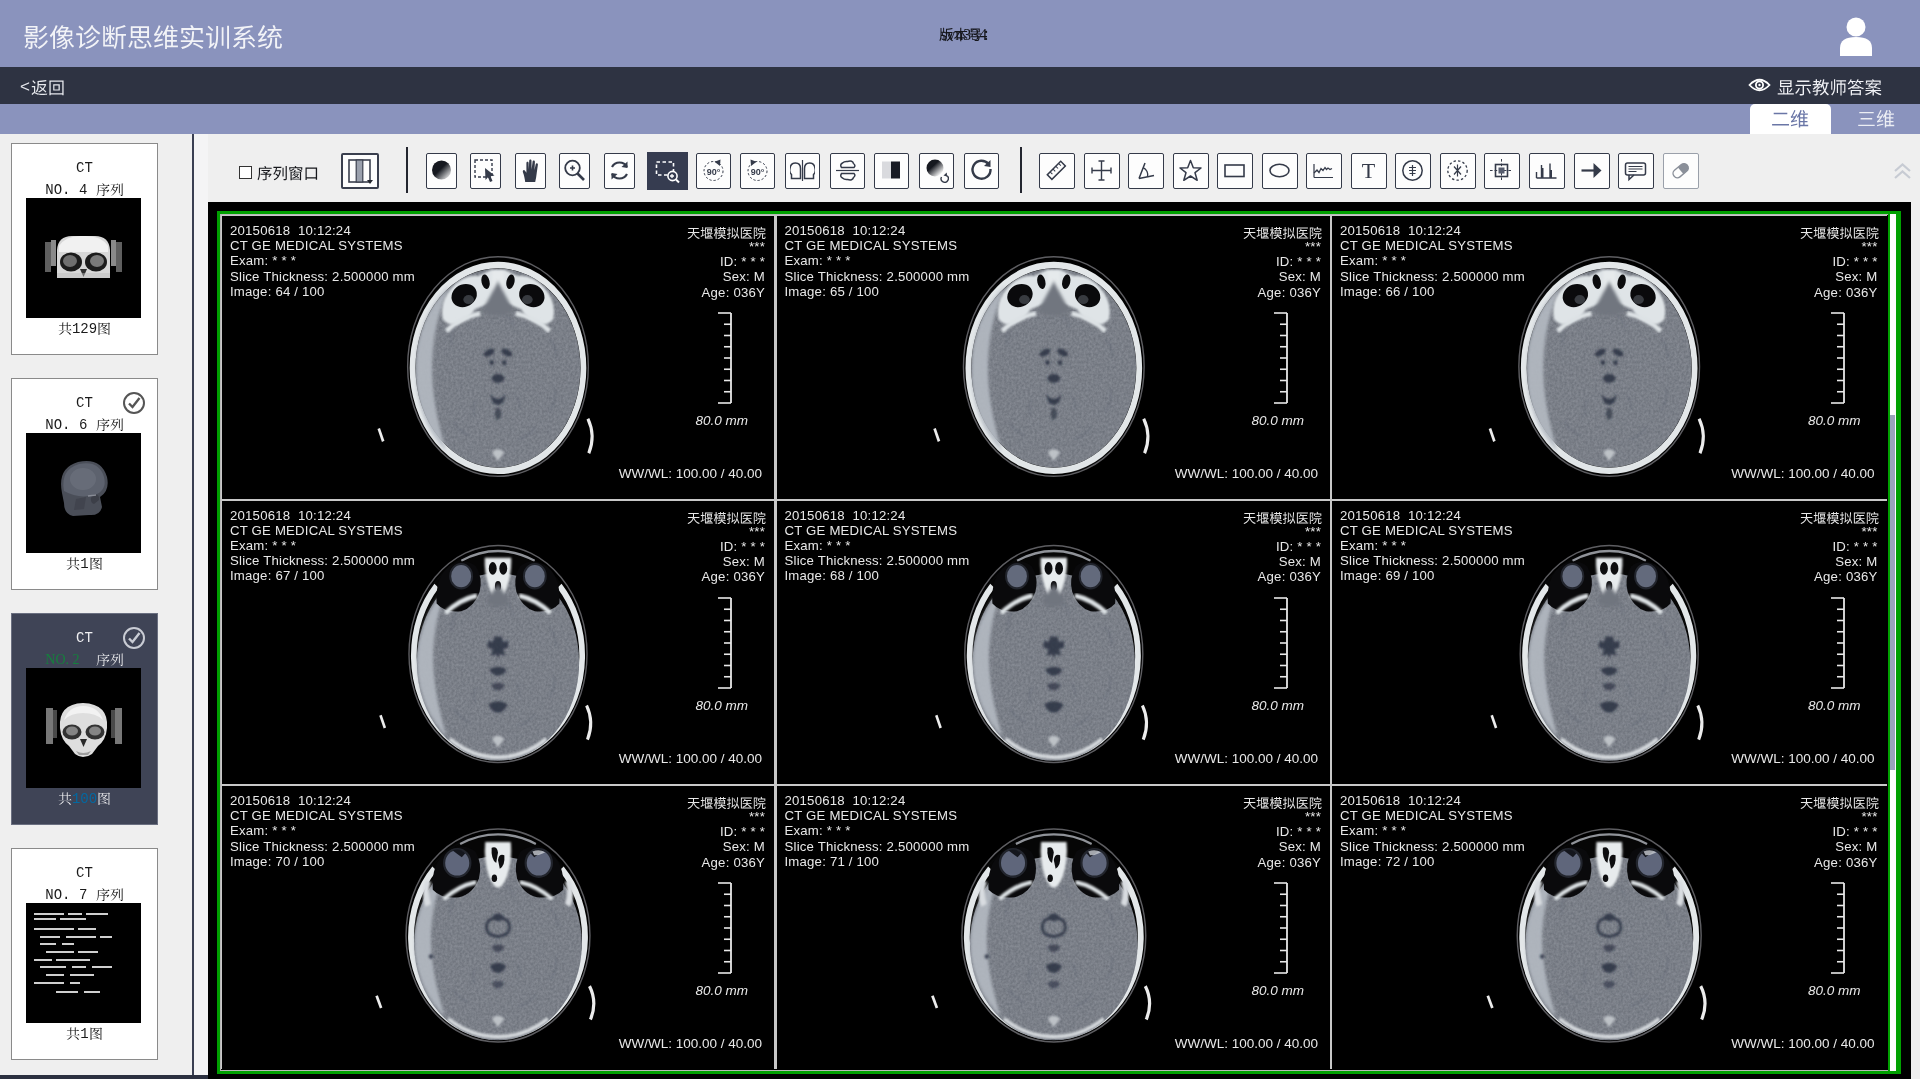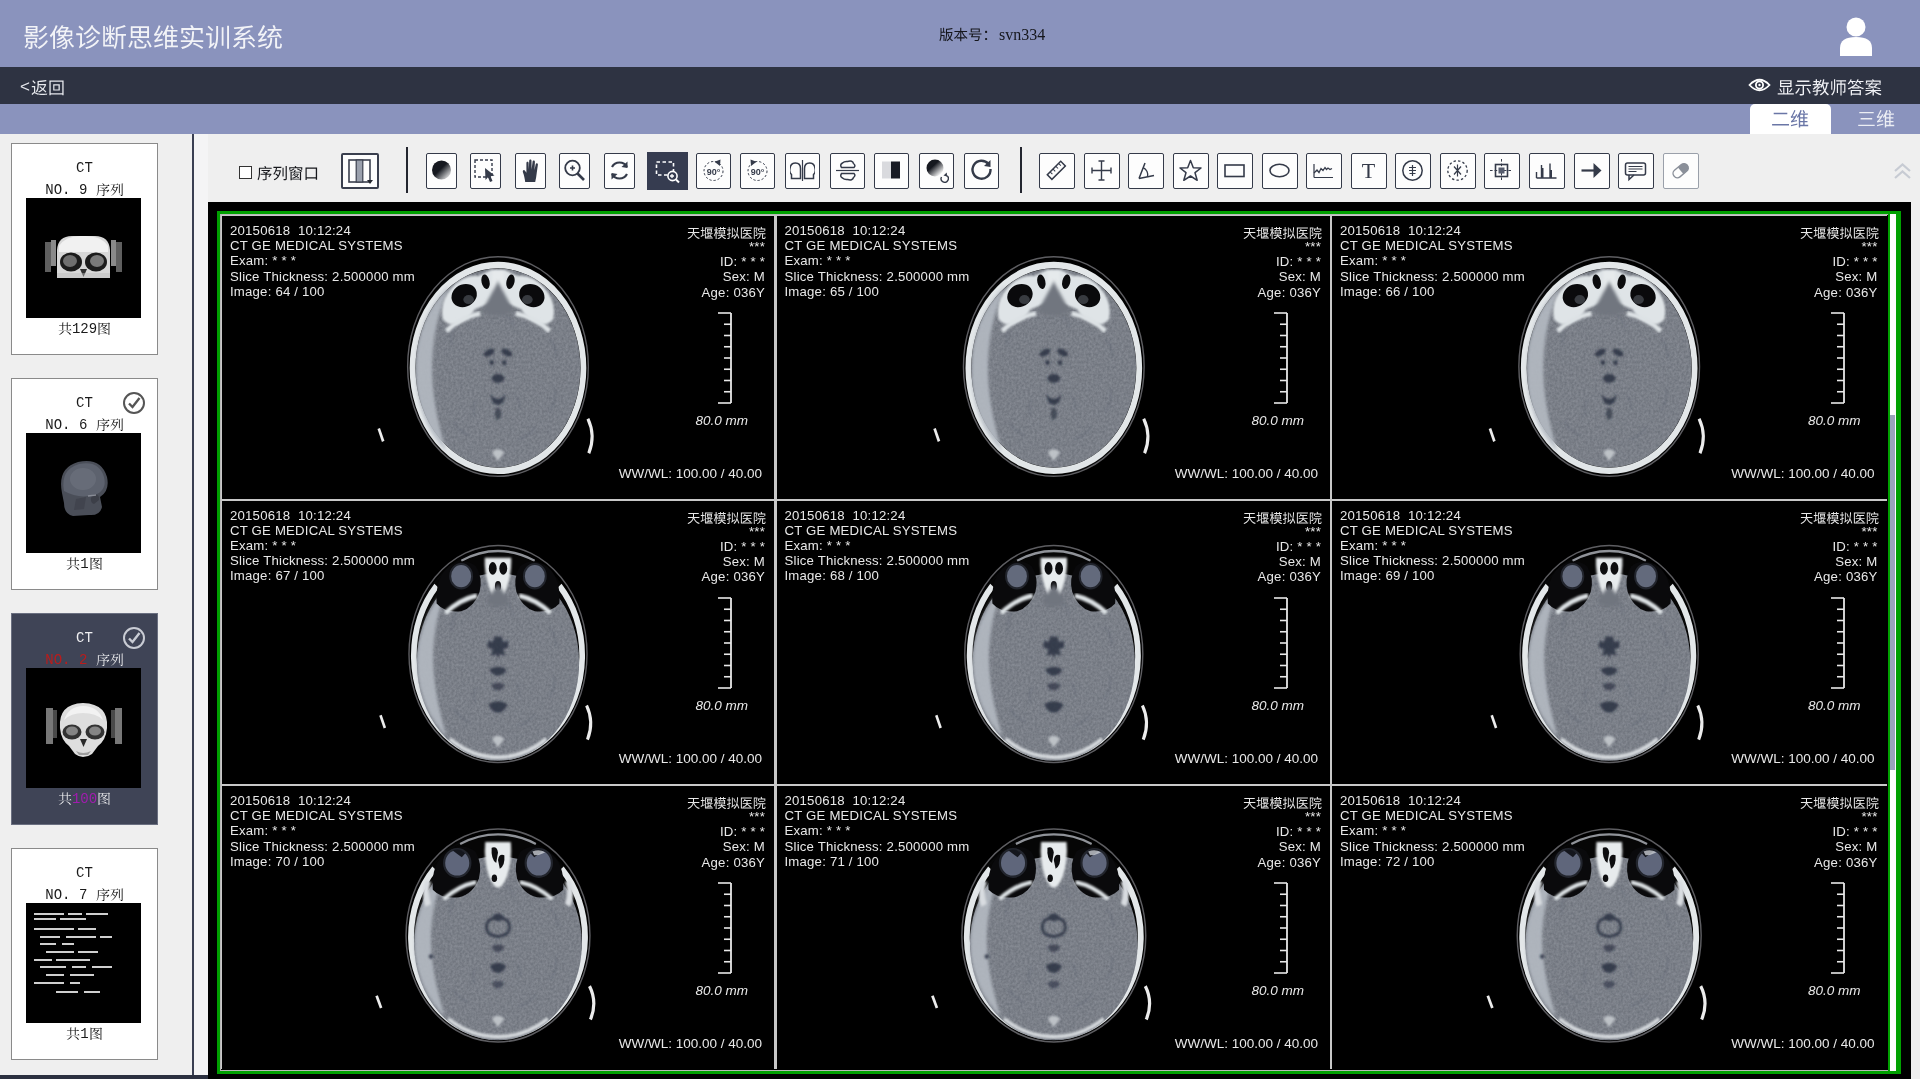--- a/index.html
+++ b/index.html
@@ -16,7 +16,7 @@
     <svg style="position:absolute;left:939px;top:26px;width:58px;height:18px;overflow:visible;" viewBox="0 0 58.0 18">
       <path d="M1.5 2.1V7.9C1.5 10.1 1.4 12.7 0.4 14.5C0.7 14.7 1.0 15.0 1.2 15.2C2.1 13.7 2.4 11.8 2.5 9.9H4.5V15.1H5.5V8.9H2.5L2.5 7.9V6.8H6.4V5.8H5.1V1.8H4.1V5.8H2.5V2.1ZM12.4 7.1C12.0 8.7 11.5 10.1 10.8 11.3C10.1 10.1 9.6 8.6 9.2 7.1ZM7.0 2.8V7.8C7.0 10.0 6.9 12.7 5.8 14.6C6.0 14.8 6.4 15.0 6.6 15.2C7.9 13.2 8.0 10.2 8.0 7.8V7.1H8.4C8.7 9.0 9.3 10.7 10.2 12.1C9.4 13.1 8.5 13.8 7.5 14.3C7.7 14.5 8.0 14.9 8.1 15.2C9.1 14.7 10.0 14.0 10.8 13.1C11.4 14.0 12.3 14.7 13.2 15.2C13.4 14.9 13.7 14.5 14.0 14.3C12.9 13.8 12.1 13.1 11.4 12.2C12.4 10.7 13.2 8.7 13.5 6.2L12.9 6.0L12.7 6.1H8.0V3.7C10.0 3.5 12.2 3.2 13.7 2.9L13.1 1.9C11.6 2.3 9.1 2.6 7.0 2.8Z M21.2 1.8V4.9H15.4V6.0H19.8C18.8 8.4 17.0 10.8 15.0 12.0C15.3 12.2 15.7 12.6 15.8 12.9C17.9 11.4 19.8 8.8 20.9 6.0H21.2V11.3H17.8V12.4H21.2V15.2H22.3V12.4H25.7V11.3H22.3V6.0H22.5C23.6 8.8 25.5 11.4 27.6 12.8C27.8 12.5 28.2 12.1 28.5 11.9C26.5 10.7 24.6 8.4 23.6 6.0H28.1V4.9H22.3V1.8Z M32.8 3.4H39.7V5.4H32.8ZM31.7 2.4V6.3H40.8V2.4ZM29.9 7.6V8.6H32.9C32.6 9.5 32.2 10.5 31.9 11.2H39.5C39.3 12.9 39.0 13.7 38.6 14.0C38.4 14.1 38.3 14.1 37.9 14.1C37.5 14.1 36.5 14.1 35.4 14.0C35.6 14.3 35.8 14.8 35.8 15.1C36.8 15.1 37.8 15.1 38.3 15.1C38.8 15.1 39.2 15.0 39.5 14.7C40.1 14.3 40.4 13.2 40.8 10.7C40.8 10.6 40.8 10.2 40.8 10.2H33.6L34.1 8.6H42.5V7.6Z M47.1 7.0C47.7 7.0 48.2 6.5 48.2 5.9C48.2 5.2 47.7 4.8 47.1 4.8C46.5 4.8 46.0 5.2 46.0 5.9C46.0 6.5 46.5 7.0 47.1 7.0ZM47.1 14.1C47.7 14.1 48.2 13.6 48.2 13.0C48.2 12.3 47.7 11.9 47.1 11.9C46.5 11.9 46.0 12.3 46.0 13.0C46.0 13.6 46.5 14.1 47.1 14.1Z" fill="#15161c"></path>
     </svg>
-    <div class="abs" style="left:999px;top:26px;font-family:'Liberation Serif',serif;font-size:16px;color:#15161c">svn334</div>
+    <div class="abs" style="left:941px;top:26px;font-family:'Liberation Serif',serif;font-size:16px;color:#15161c">svn334</div>
     <svg class="abs" style="left:1838px;top:16px" width="36" height="40" viewBox="0 0 36 40">
 <circle cx="18" cy="11" r="9.5" fill="#fff"></circle>
 <path d="M2 40 L2 32 Q2 21 18 21 Q34 21 34 32 L34 40 Z" fill="#fff"></path>

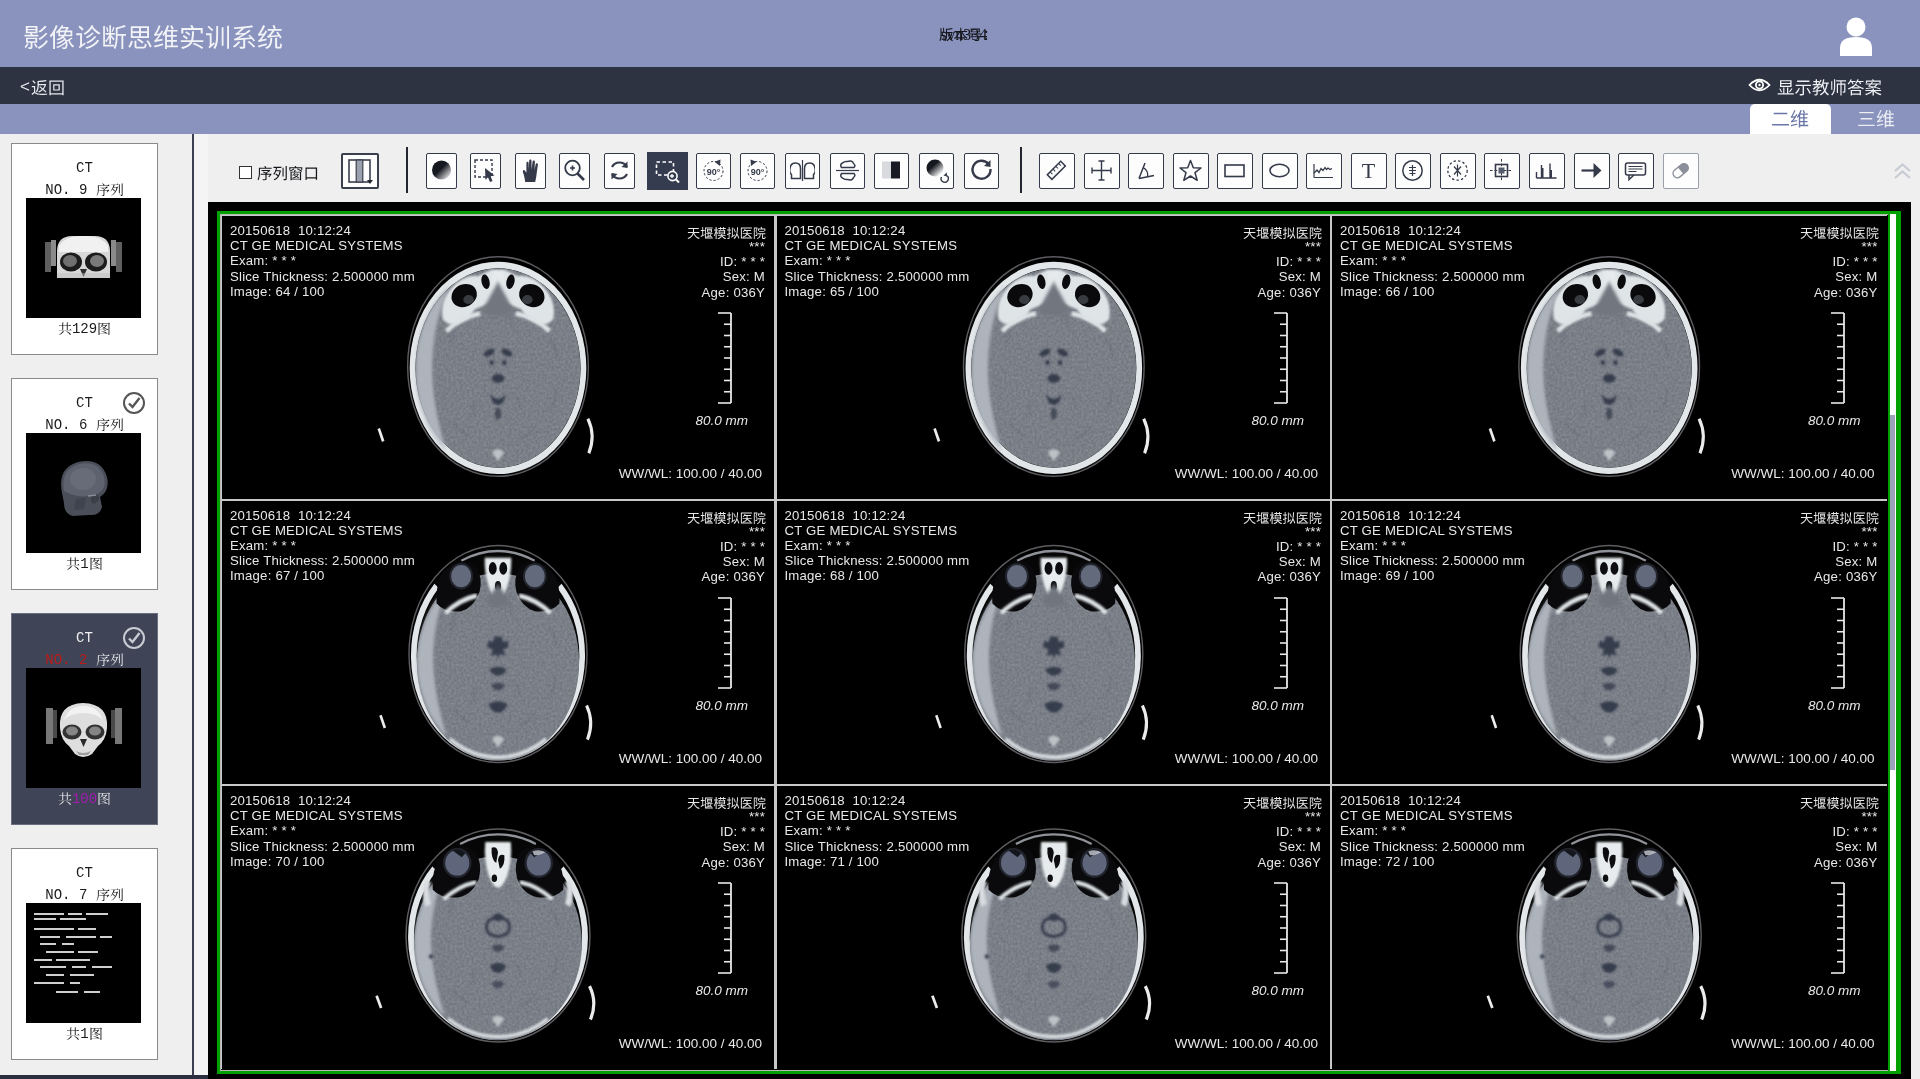--- a/index.html
+++ b/index.html
@@ -230,7 +230,7 @@
     <div class="abs" style="left:0;top:1075px;width:208px;height:4px;background:#2b3040"></div>
     <div class="abs" style="left:11px;top:143px;width:147px;height:212px;background:#fff;border:1px solid #8a8a8a"></div>
     <div class="abs" style="left:11px;top:160px;width:147px;text-align:center;font-family:'Liberation Mono',monospace;font-size:14px;color:#1a1a1a">CT</div>
-    <div class="abs" style="left:45.3px;top:182px;font-family:'Liberation Mono',monospace;font-size:14px;color:#1a1a1a">NO. 9 </div>
+    <div class="abs" style="left:45.3px;top:182px;font-family:'Liberation Mono',monospace;font-size:14px;color:#1a1a1a">NO. 4 </div>
     <svg style="position:absolute;left:95.69999999999999px;top:182px;width:28px;height:18px;overflow:visible;" viewBox="0 0 28.0 18">
       <path d="M6.2 1.2 6.1 1.3C6.6 1.8 7.3 2.7 7.5 3.3C8.5 3.9 9.2 2.0 6.2 1.2ZM12.2 2.6 11.5 3.5H3.0L1.9 3.0V6.9C1.9 9.3 1.8 11.9 0.4 14.0L0.6 14.1C2.6 12.1 2.8 9.1 2.8 6.8V3.9H13.1C13.3 3.9 13.4 3.8 13.5 3.6C13.0 3.2 12.2 2.6 12.2 2.6ZM5.7 6.0 5.5 6.2C6.5 6.6 7.8 7.4 8.3 8.1C8.9 8.3 9.2 7.7 8.6 7.1C9.6 6.6 10.8 6.0 11.4 5.4C11.7 5.4 11.9 5.4 12.0 5.3L10.9 4.3L10.3 4.9H4.1L4.2 5.3H10.1C9.6 5.8 8.9 6.4 8.4 6.9C7.9 6.5 7.0 6.2 5.7 6.0ZM8.4 12.8V8.5H11.6C11.3 9.1 10.9 9.9 10.6 10.4L10.8 10.5C11.4 10.0 12.3 9.2 12.8 8.7C13.0 8.7 13.2 8.7 13.3 8.6L12.3 7.6L11.7 8.1H3.2L3.4 8.5H7.5V12.8C7.5 13.0 7.4 13.1 7.1 13.1C6.8 13.1 5.3 12.9 5.3 12.9V13.1C6.0 13.2 6.4 13.3 6.6 13.5C6.8 13.6 6.9 13.8 6.9 14.1C8.2 14.0 8.4 13.5 8.4 12.8Z M22.9 2.5V11.2H23.1C23.4 11.2 23.8 11.0 23.8 10.9V3.0C24.1 2.9 24.2 2.8 24.3 2.6ZM25.7 1.6V12.6C25.7 12.9 25.7 13.0 25.4 13.0C25.1 13.0 23.5 12.8 23.5 12.8V13.1C24.2 13.1 24.6 13.3 24.8 13.4C25.0 13.6 25.1 13.8 25.1 14.1C26.5 14.0 26.6 13.5 26.6 12.7V2.1C27.0 2.1 27.1 1.9 27.2 1.7ZM14.7 2.4 14.8 2.8H17.5C17.1 5.1 15.9 7.6 14.4 9.4L14.6 9.6C15.3 8.9 16.0 8.1 16.6 7.3C17.2 7.8 17.9 8.6 18.0 9.2C19.0 9.9 19.6 8.0 16.8 7.0C17.1 6.6 17.4 6.1 17.6 5.6H20.6C19.8 9.1 18.0 12.2 14.8 13.9L14.9 14.1C18.8 12.4 20.6 9.2 21.6 5.7C21.9 5.7 22.0 5.6 22.1 5.5L21.1 4.6L20.5 5.1H17.9C18.2 4.4 18.5 3.6 18.7 2.8H22.1C22.3 2.8 22.4 2.8 22.5 2.6C22.0 2.2 21.2 1.6 21.2 1.6L20.6 2.4Z" fill="#1a1a1a"></path>
     </svg>

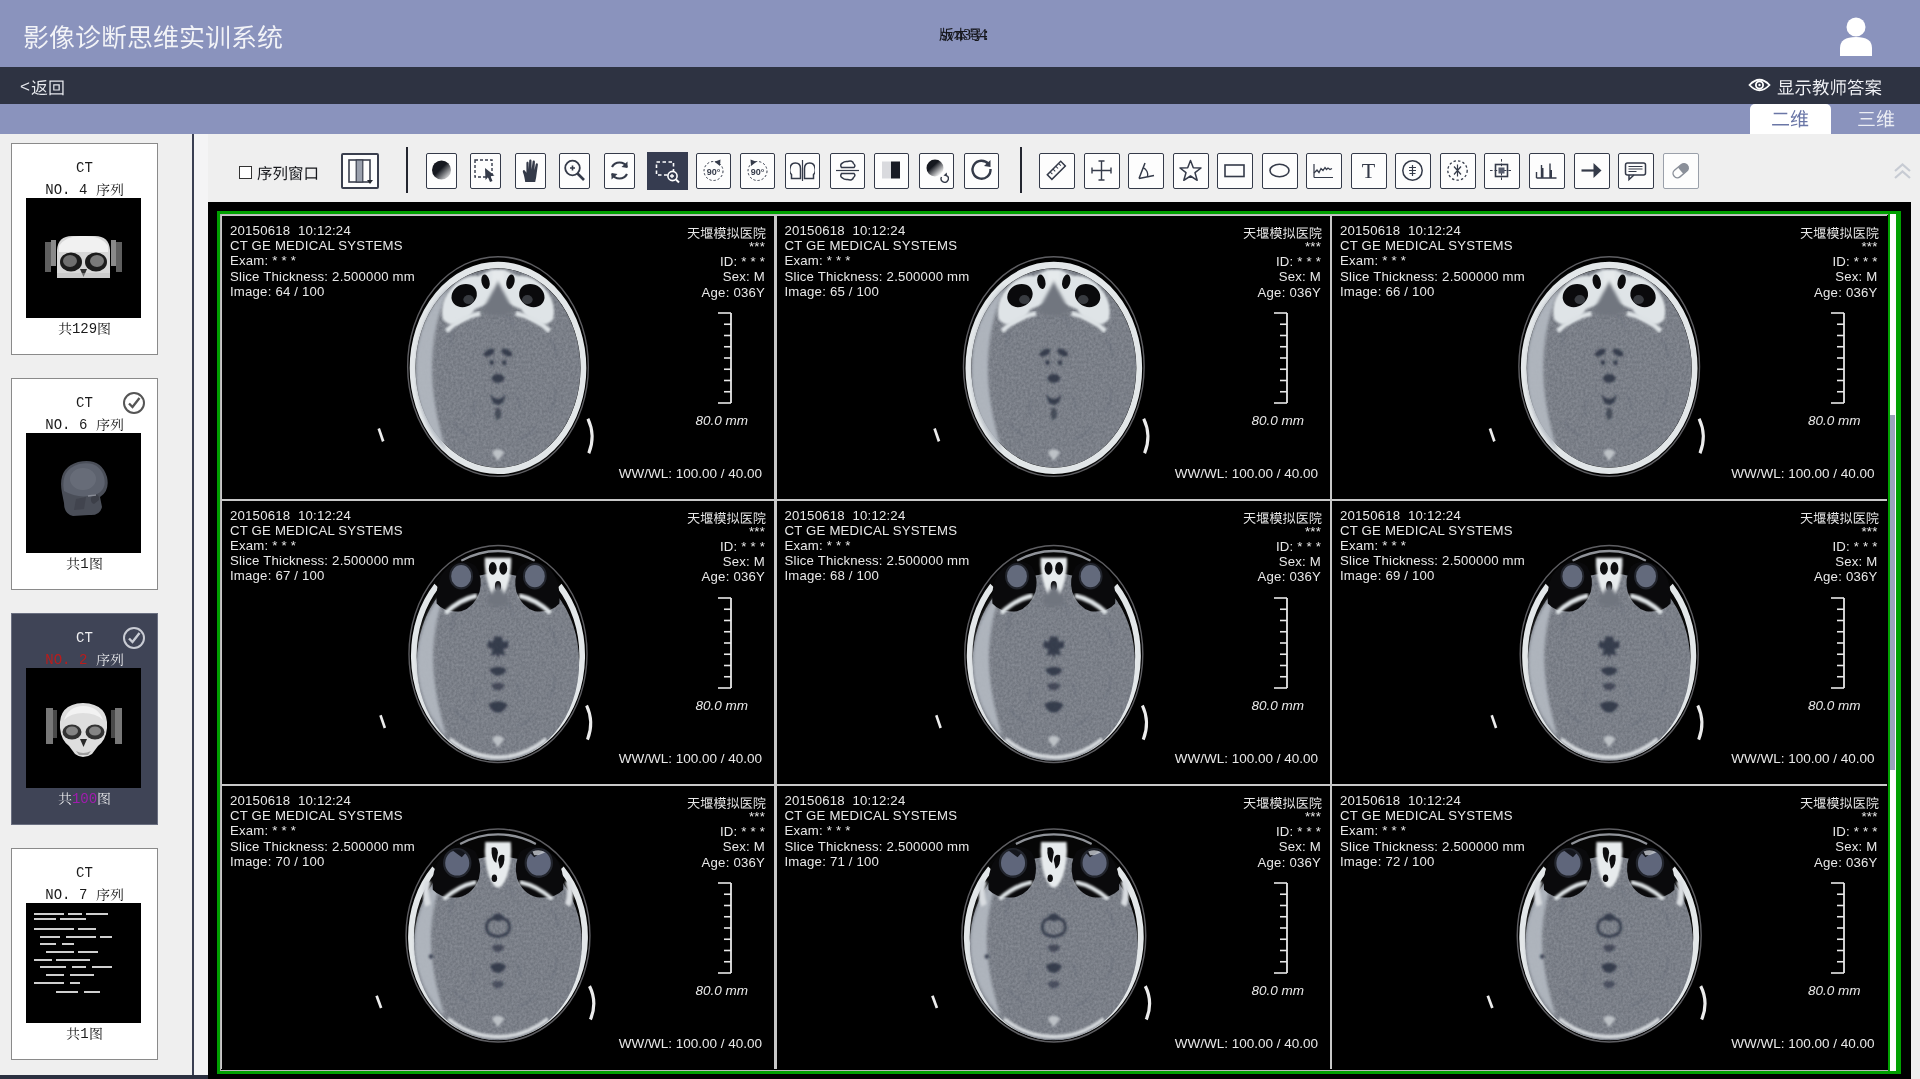--- a/index.html
+++ b/index.html
@@ -282,7 +282,7 @@
     </svg>
     <div class="abs" style="left:11px;top:613px;width:147px;height:212px;background:#3f4456;border:1px solid #6a6f80"></div>
     <div class="abs" style="left:11px;top:630px;width:147px;text-align:center;font-family:'Liberation Mono',monospace;font-size:14px;color:#f0f0f2">CT</div>
-    <div class="abs" style="left:45.3px;top:652px;font-family:Liberation Mono, monospace;font-size:14px;color:#b91c1c">NO. 2 </div>
+    <div class="abs" style="left:45.3px;top:652px;font-family:Liberation Serif, serif;font-size:14px;color:#15803d">NO. 2 </div>
     <svg style="position:absolute;left:95.69999999999999px;top:652px;width:28px;height:18px;overflow:visible;" viewBox="0 0 28.0 18">
       <path d="M6.2 1.2 6.1 1.3C6.6 1.8 7.3 2.7 7.5 3.3C8.5 3.9 9.2 2.0 6.2 1.2ZM12.2 2.6 11.5 3.5H3.0L1.9 3.0V6.9C1.9 9.3 1.8 11.9 0.4 14.0L0.6 14.1C2.6 12.1 2.8 9.1 2.8 6.8V3.9H13.1C13.3 3.9 13.4 3.8 13.5 3.6C13.0 3.2 12.2 2.6 12.2 2.6ZM5.7 6.0 5.5 6.2C6.5 6.6 7.8 7.4 8.3 8.1C8.9 8.3 9.2 7.7 8.6 7.1C9.6 6.6 10.8 6.0 11.4 5.4C11.7 5.4 11.9 5.4 12.0 5.3L10.9 4.3L10.3 4.9H4.1L4.2 5.3H10.1C9.6 5.8 8.9 6.4 8.4 6.9C7.9 6.5 7.0 6.2 5.7 6.0ZM8.4 12.8V8.5H11.6C11.3 9.1 10.9 9.9 10.6 10.4L10.8 10.5C11.4 10.0 12.3 9.2 12.8 8.7C13.0 8.7 13.2 8.7 13.3 8.6L12.3 7.6L11.7 8.1H3.2L3.4 8.5H7.5V12.8C7.5 13.0 7.4 13.1 7.1 13.1C6.8 13.1 5.3 12.9 5.3 12.9V13.1C6.0 13.2 6.4 13.3 6.6 13.5C6.8 13.6 6.9 13.8 6.9 14.1C8.2 14.0 8.4 13.5 8.4 12.8Z M22.9 2.5V11.2H23.1C23.4 11.2 23.8 11.0 23.8 10.9V3.0C24.1 2.9 24.2 2.8 24.3 2.6ZM25.7 1.6V12.6C25.7 12.9 25.7 13.0 25.4 13.0C25.1 13.0 23.5 12.8 23.5 12.8V13.1C24.2 13.1 24.6 13.3 24.8 13.4C25.0 13.6 25.1 13.8 25.1 14.1C26.5 14.0 26.6 13.5 26.6 12.7V2.1C27.0 2.1 27.1 1.9 27.2 1.7ZM14.7 2.4 14.8 2.8H17.5C17.1 5.1 15.9 7.6 14.4 9.4L14.6 9.6C15.3 8.9 16.0 8.1 16.6 7.3C17.2 7.8 17.9 8.6 18.0 9.2C19.0 9.9 19.6 8.0 16.8 7.0C17.1 6.6 17.4 6.1 17.6 5.6H20.6C19.8 9.1 18.0 12.2 14.8 13.9L14.9 14.1C18.8 12.4 20.6 9.2 21.6 5.7C21.9 5.7 22.0 5.6 22.1 5.5L21.1 4.6L20.5 5.1H17.9C18.2 4.4 18.5 3.6 18.7 2.8H22.1C22.3 2.8 22.4 2.8 22.5 2.6C22.0 2.2 21.2 1.6 21.2 1.6L20.6 2.4Z" fill="#f0f0f2"></path>
     </svg>

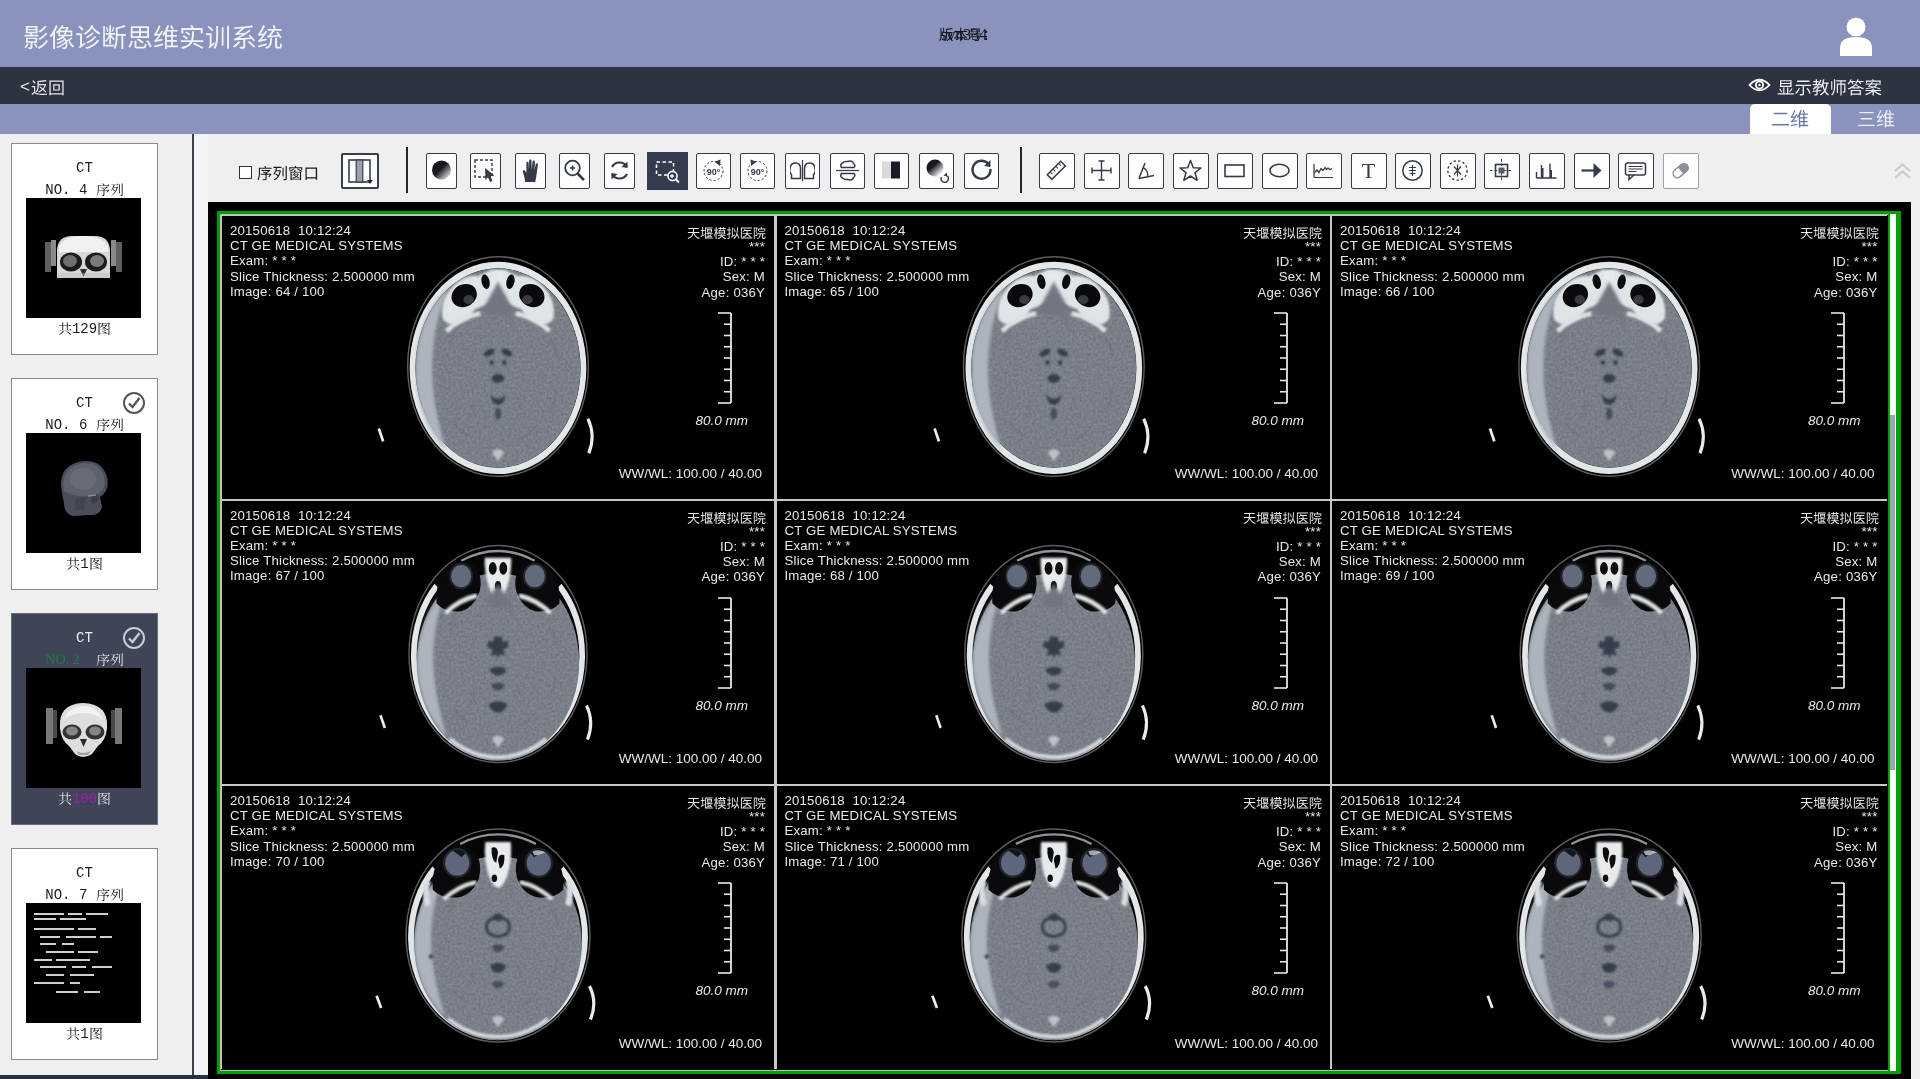--- a/index.html
+++ b/index.html
@@ -303,7 +303,7 @@
     <svg style="position:absolute;left:57.9px;top:791px;width:14px;height:18px;overflow:visible;" viewBox="0 0 14.0 18">
       <path d="M8.5 10.3 8.3 10.5C9.6 11.3 11.4 12.8 12.0 14.0C13.2 14.6 13.5 12.0 8.5 10.3ZM4.9 10.1C4.1 11.3 2.4 12.9 0.8 13.9L1.0 14.1C2.8 13.3 4.6 12.0 5.6 10.9C5.9 11.0 6.0 10.9 6.1 10.8ZM8.8 1.4V4.6H5.2V1.9C5.5 1.9 5.6 1.7 5.7 1.5L4.3 1.4V4.6H1.0L1.1 5.1H4.3V8.9H0.6L0.7 9.3H13.1C13.3 9.3 13.4 9.3 13.5 9.1C13.0 8.7 12.2 8.1 12.2 8.1L11.5 8.9H9.7V5.1H12.7C12.9 5.1 13.0 5.0 13.0 4.8C12.6 4.4 11.8 3.8 11.8 3.8L11.2 4.6H9.7V1.9C10.1 1.9 10.2 1.7 10.2 1.5ZM5.2 8.9V5.1H8.8V8.9Z" fill="#f0f0f2"></path>
     </svg>
-    <div class="abs" style="left:71.9px;top:791px;font-family:'Liberation Mono',monospace;font-size:14px;color:#a21caf">100</div>
+    <div class="abs" style="left:71.9px;top:791px;font-family:'Liberation Mono',monospace;font-size:14px;color:#0369a1">100</div>
     <svg style="position:absolute;left:97.10000000000001px;top:791px;width:14px;height:18px;overflow:visible;" viewBox="0 0 14.0 18">
       <path d="M5.8 8.5 5.8 8.7C6.9 9.0 7.8 9.6 8.2 9.9C9.1 10.2 9.3 8.4 5.8 8.5ZM4.4 10.3 4.4 10.5C6.5 11.0 8.4 11.8 9.2 12.4C10.2 12.7 10.4 10.5 4.4 10.3ZM11.5 2.5V12.7H2.5V2.5ZM2.5 13.7V13.1H11.5V14.0H11.6C12.0 14.0 12.4 13.7 12.4 13.7V2.7C12.7 2.6 13.0 2.5 13.0 2.4L11.9 1.5L11.4 2.1H2.5L1.5 1.6V14.1H1.7C2.1 14.1 2.5 13.9 2.5 13.7ZM6.6 3.1 5.3 2.6C4.9 4.0 4.1 5.6 3.1 6.8L3.2 7.0C3.9 6.4 4.5 5.8 5.0 5.1C5.4 5.8 5.9 6.4 6.5 6.9C5.5 7.8 4.2 8.5 2.8 9.0L3.0 9.2C4.5 8.7 5.9 8.1 7.1 7.3C8.0 8.0 9.2 8.5 10.5 8.9C10.6 8.5 10.8 8.2 11.2 8.2L11.2 8.0C10.0 7.8 8.8 7.4 7.7 6.9C8.5 6.2 9.2 5.4 9.8 4.6C10.1 4.6 10.3 4.6 10.4 4.5L9.4 3.5L8.8 4.1H5.7C5.8 3.8 6.0 3.5 6.1 3.3C6.4 3.3 6.5 3.3 6.6 3.1ZM5.2 4.8 5.4 4.5H8.7C8.3 5.2 7.7 5.9 7.0 6.5C6.3 6.0 5.7 5.5 5.2 4.8Z" fill="#f0f0f2"></path>
     </svg>

